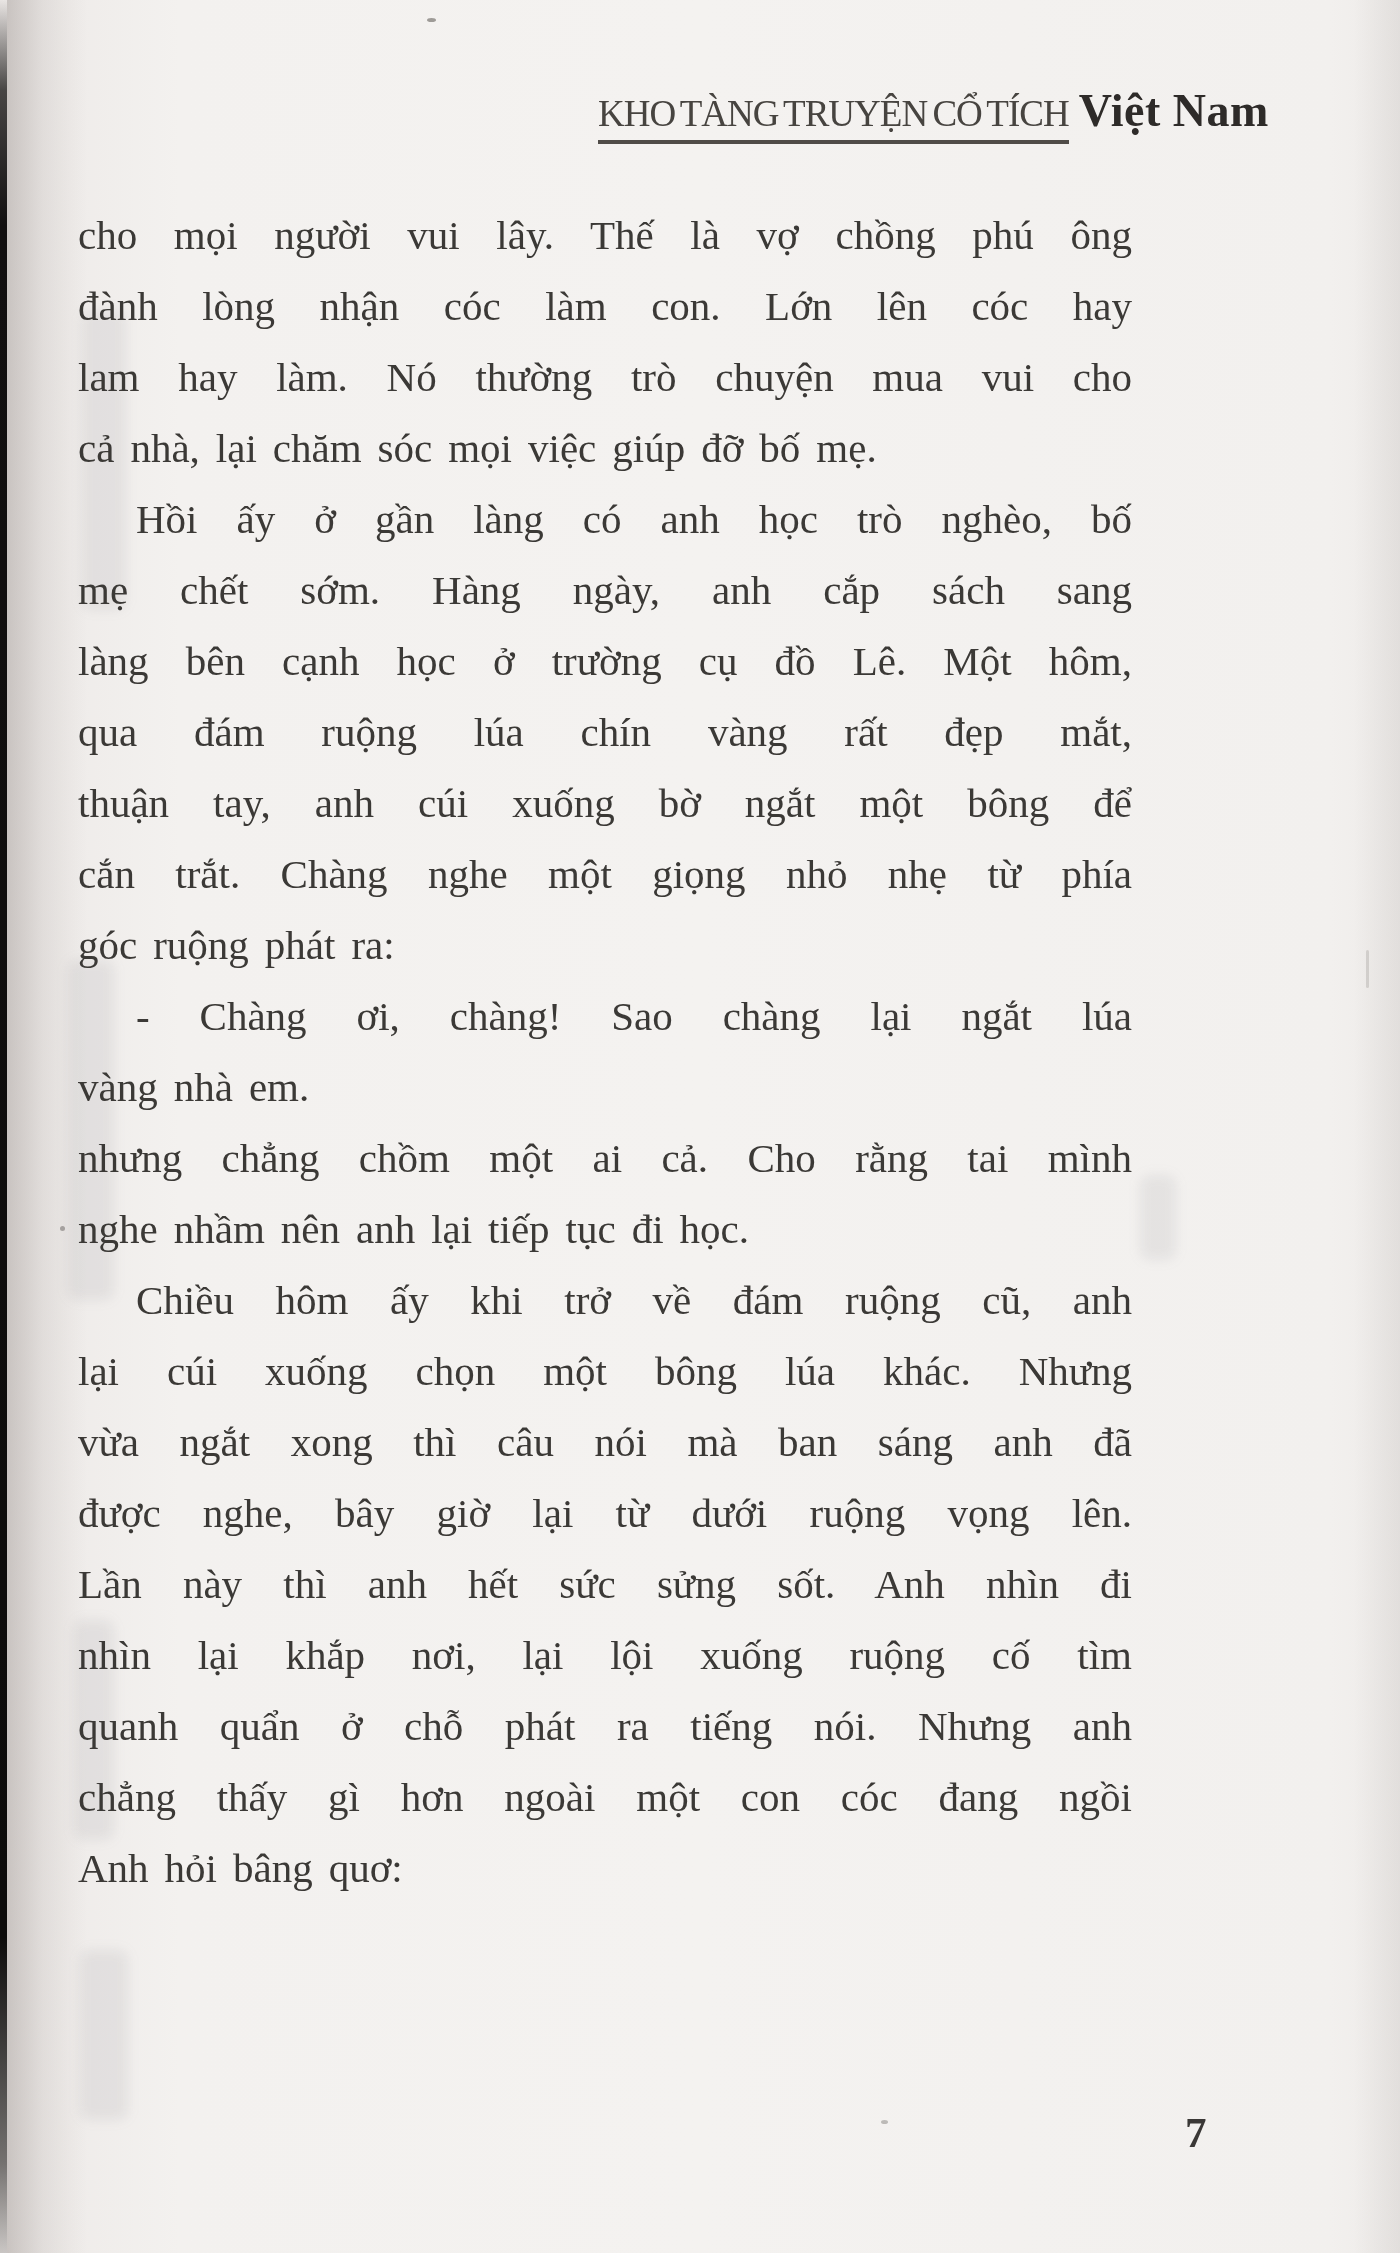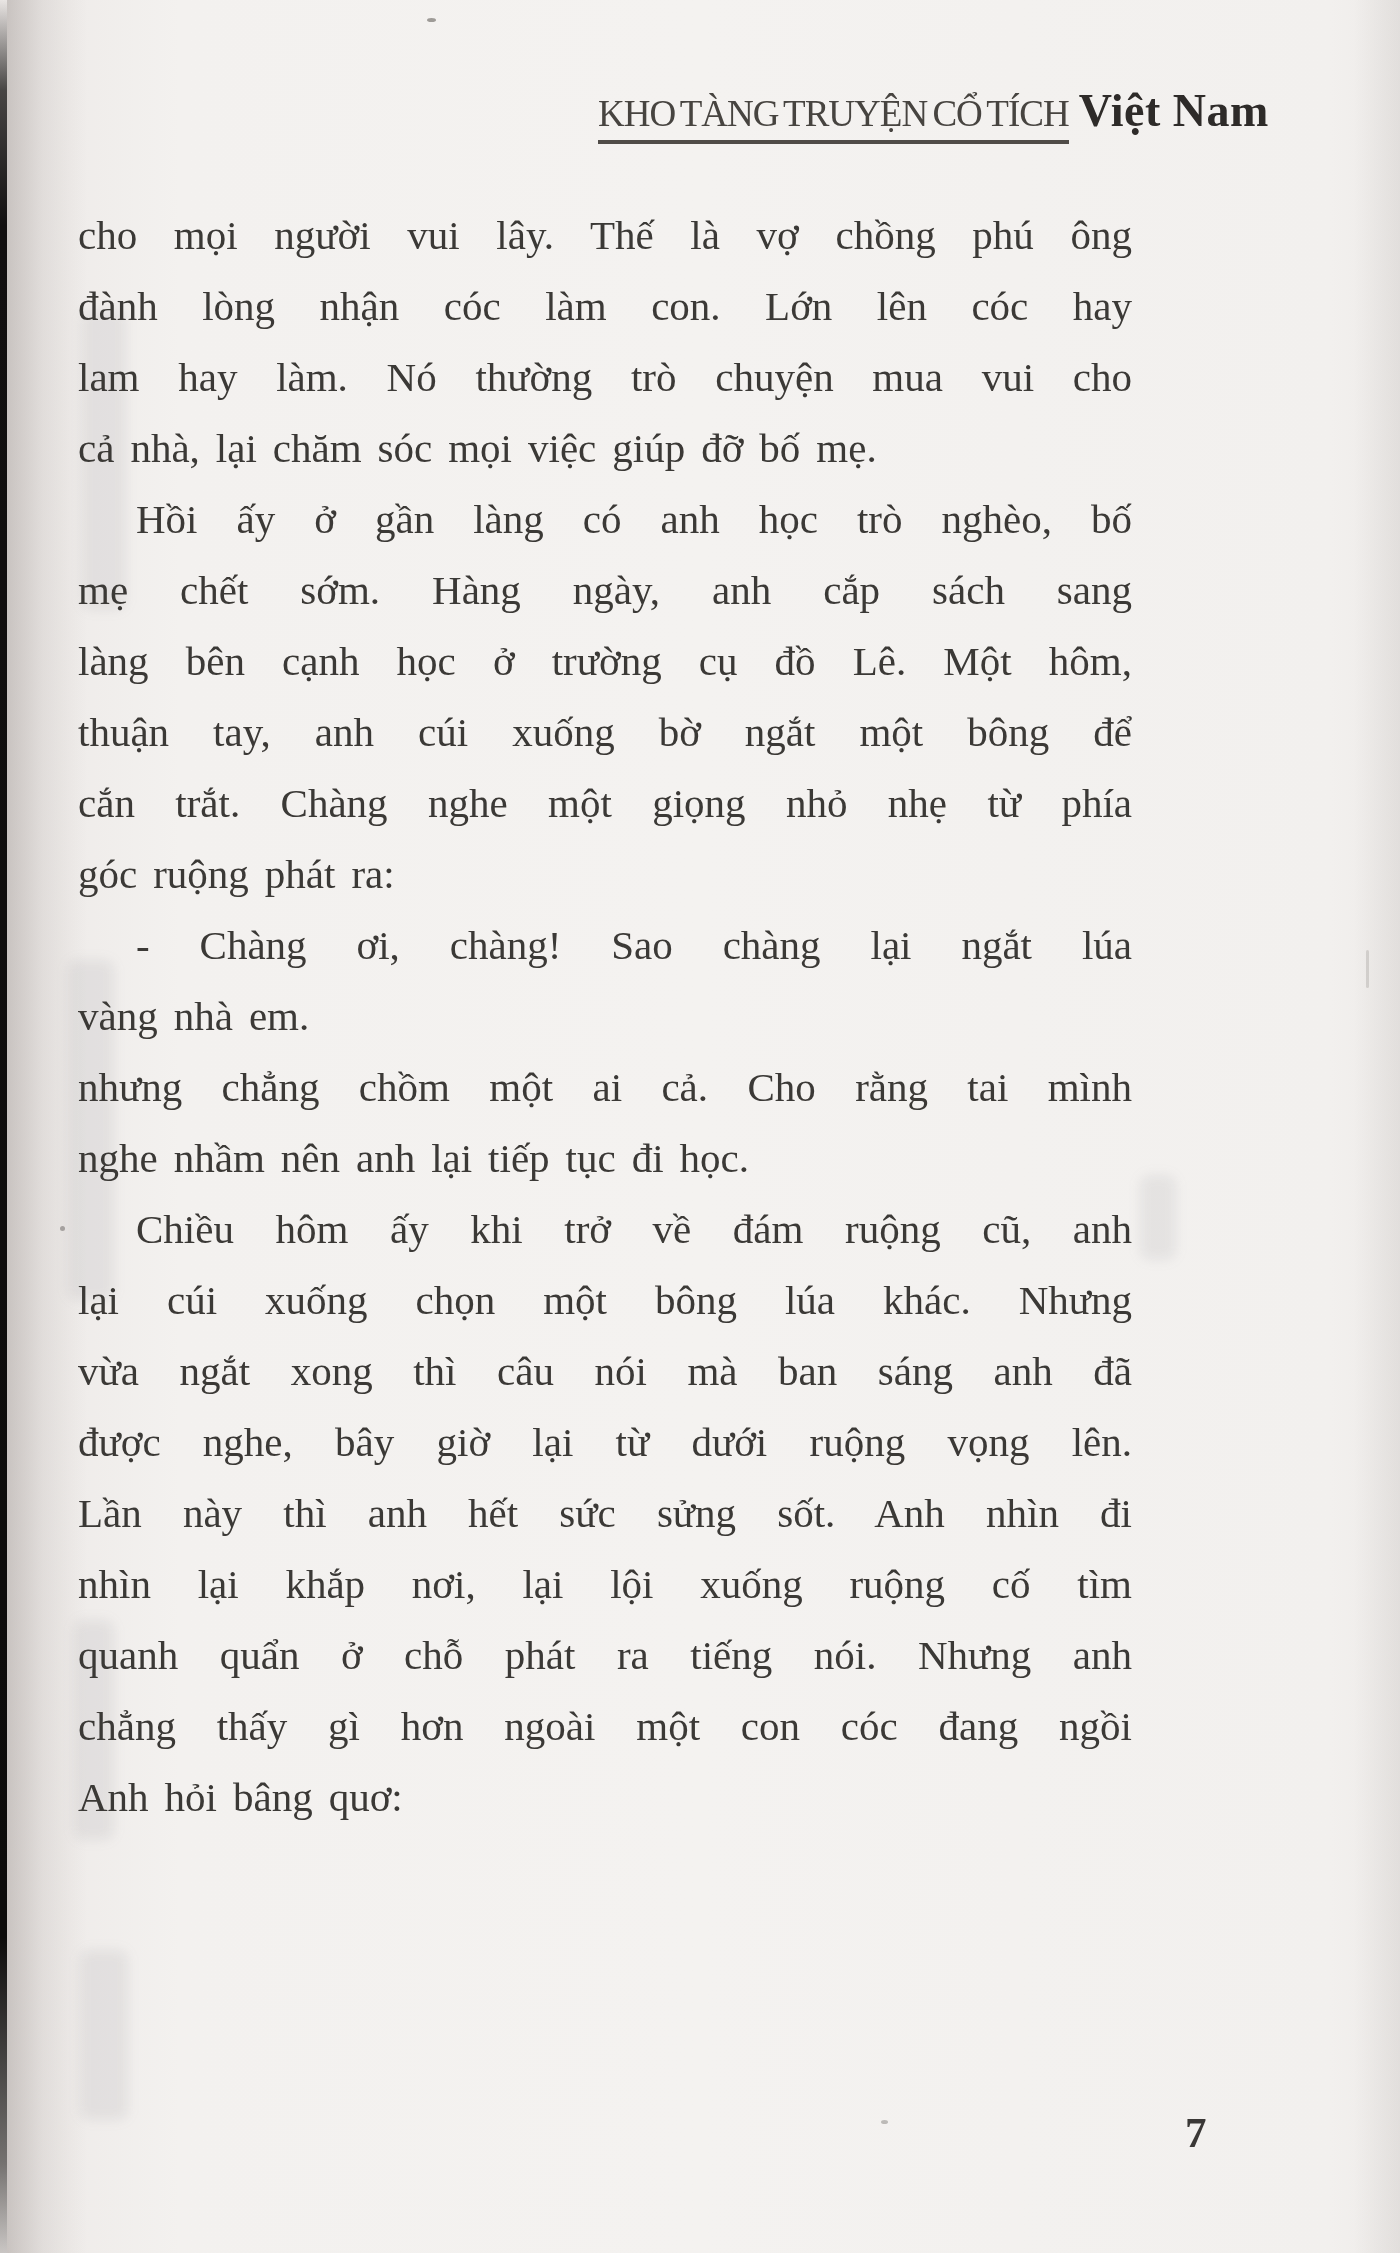--- a/index.html
+++ b/index.html
@@ -123,6 +123,7 @@
       <div class="line justify indent">Hồi ấy ở gần làng có anh học trò nghèo, bố</div>
       <div class="line justify">mẹ chết sớm. Hàng ngày, anh cắp sách sang</div>
       <div class="line justify">làng bên cạnh học ở trường cụ đồ Lê. Một hôm,</div>
+      <div class="line justify">qua đám ruộng lúa chín vàng rất đẹp mắt,</div>
       <div class="line justify">thuận tay, anh cúi xuống bờ ngắt một bông để</div>
       <div class="line justify">cắn trắt. Chàng nghe một giọng nhỏ nhẹ từ phía</div>
       <div class="line end">góc ruộng phát ra:</div>

